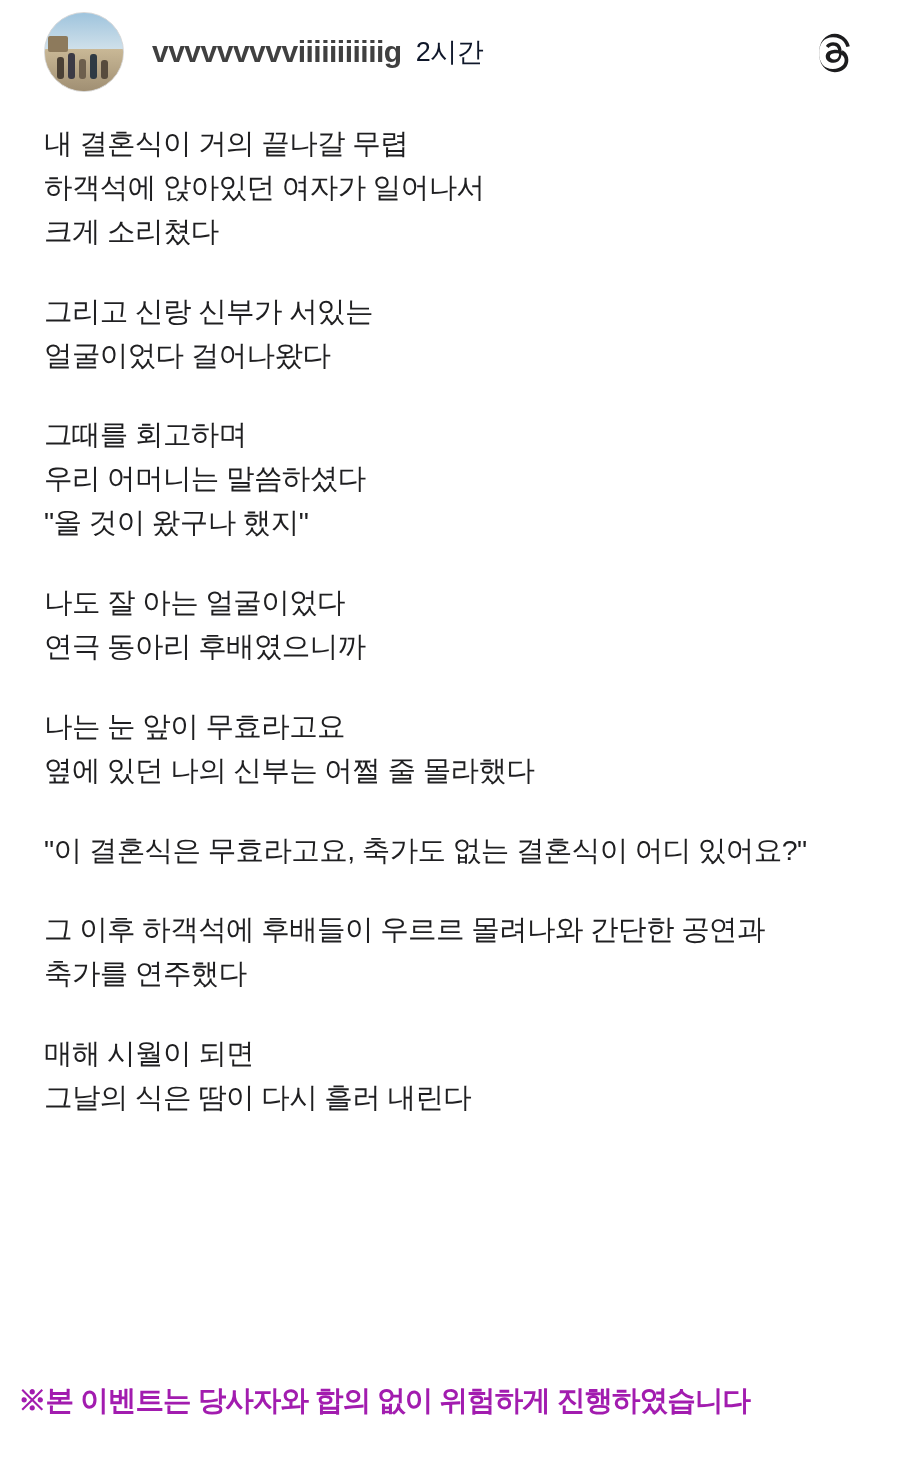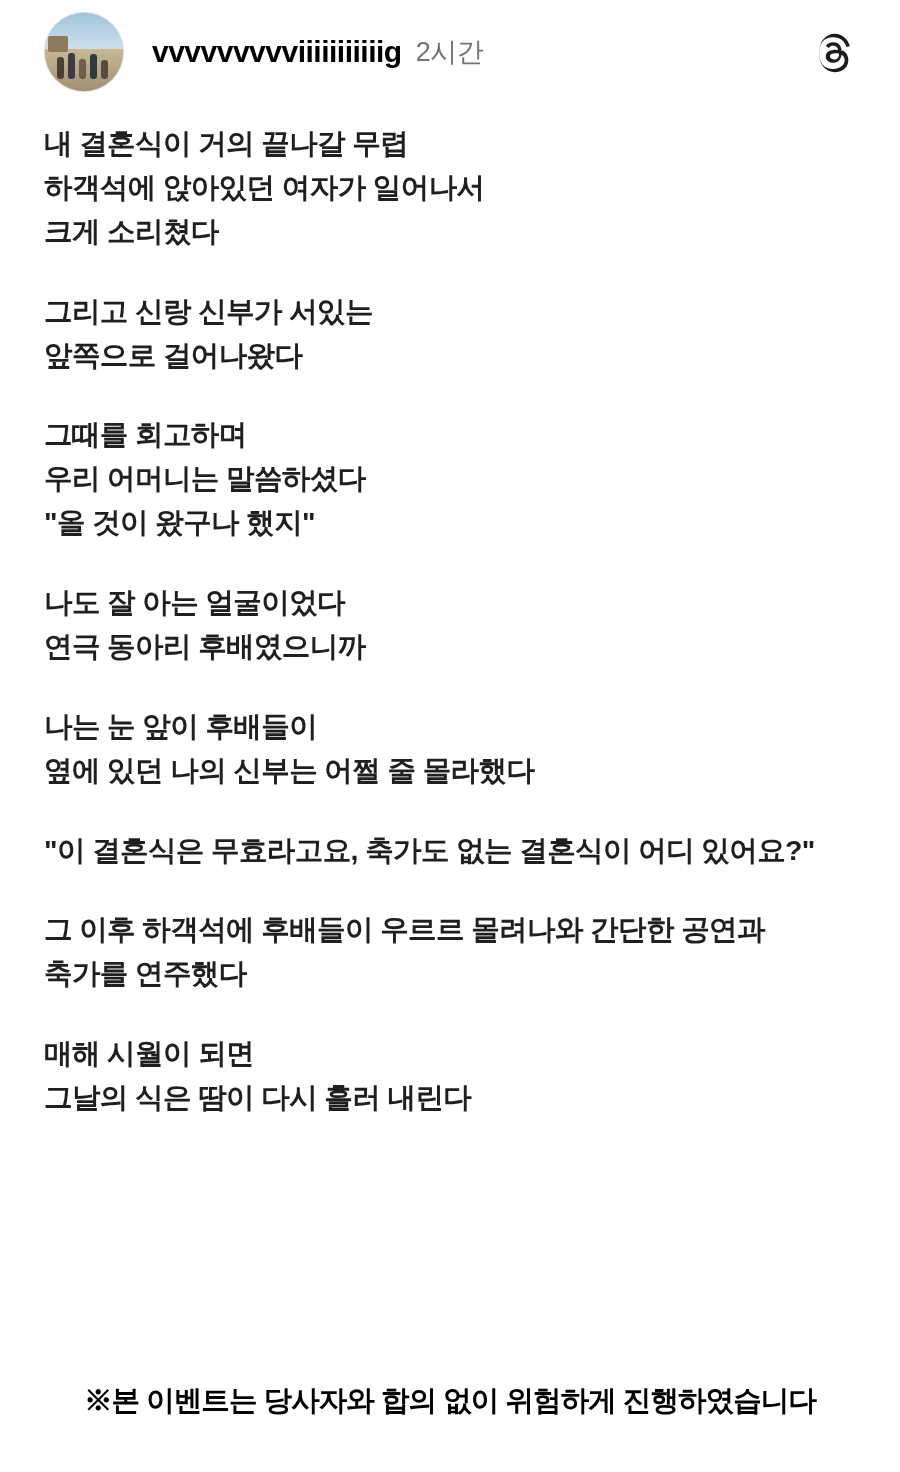--- a/index.html
+++ b/index.html
@@ -65,7 +65,7 @@
     font-size: 30px;
     font-weight: 700;
     letter-spacing: -0.5px;
-    color: #000000;
+    color: #404040;
     white-space: nowrap;
   }
 

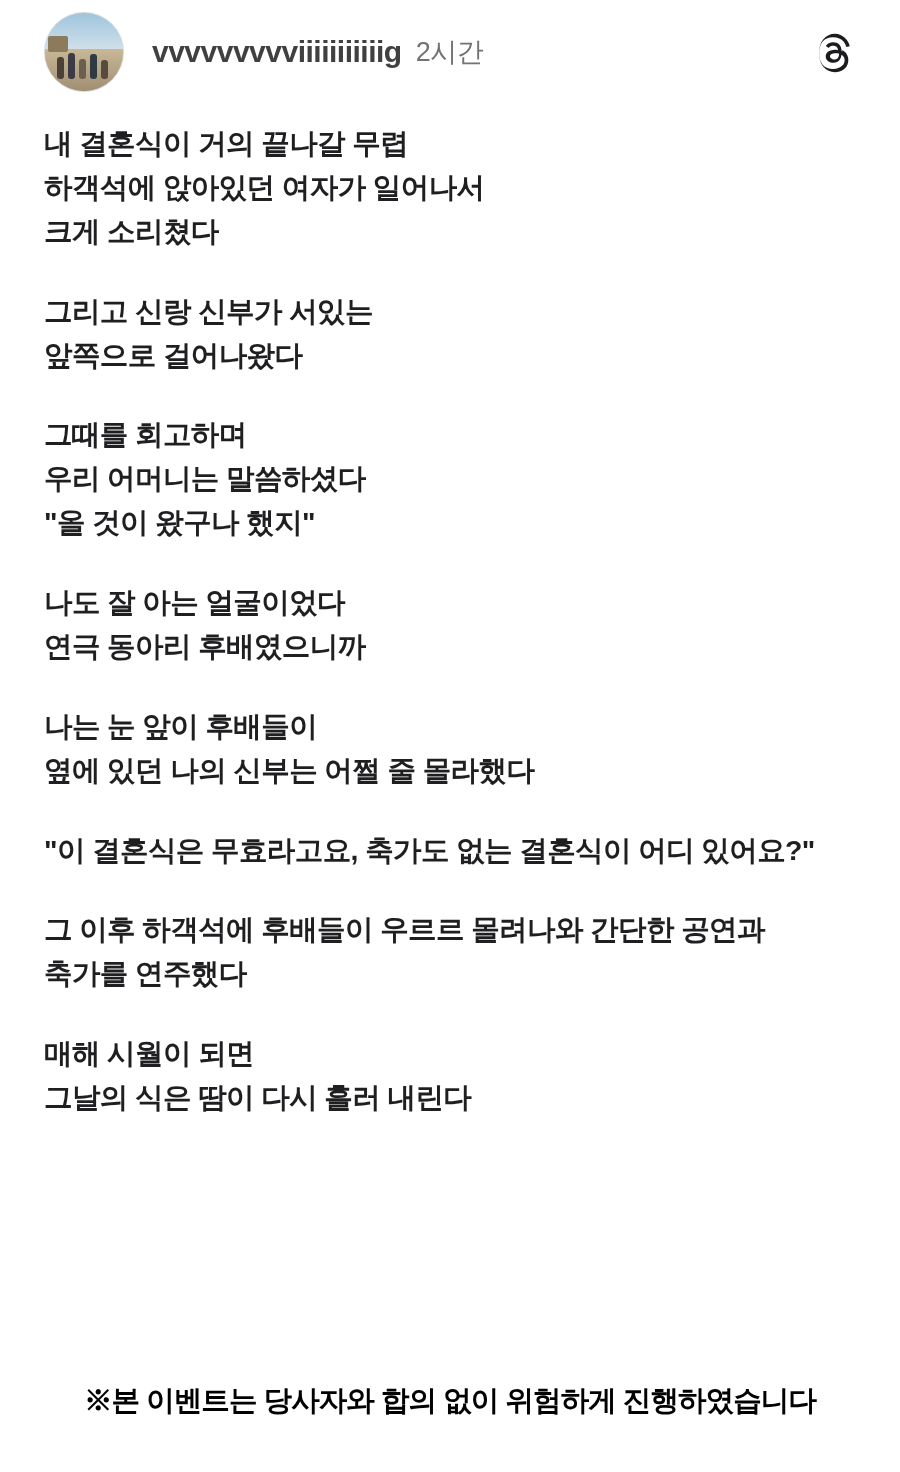--- a/index.html
+++ b/index.html
@@ -72,7 +72,7 @@
   .timestamp {
     margin-left: 14px;
     font-size: 27px;
-    color: #737373;
+    color: #0f172a;
     letter-spacing: -0.5px;
     white-space: nowrap;
   }

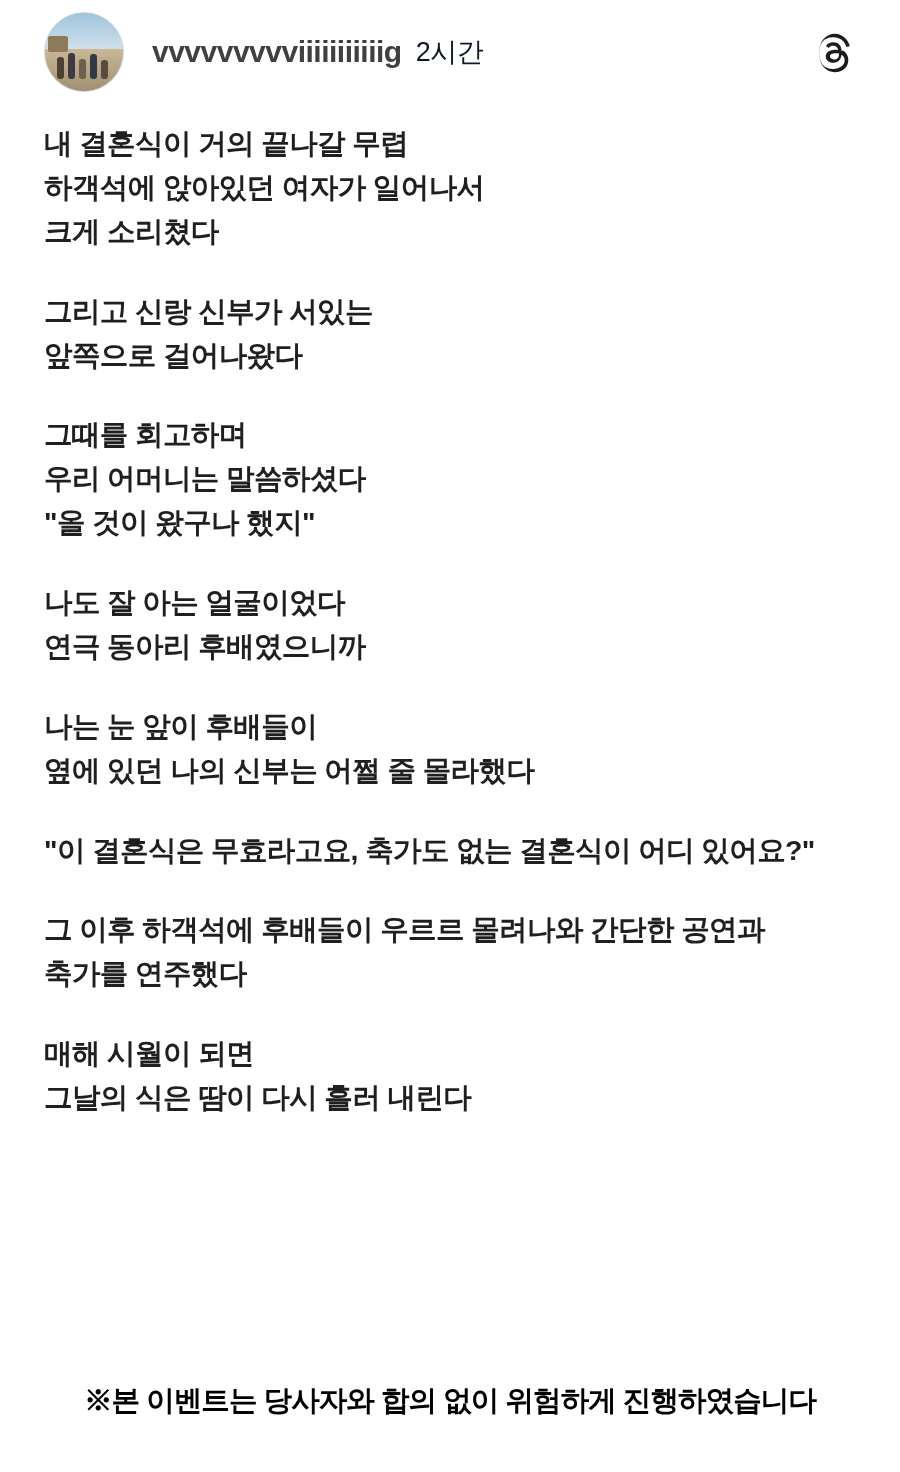--- a/index.html
+++ b/index.html
@@ -99,7 +99,6 @@
     margin: 0 0 36px 0;
     white-space: pre-line;
     word-break: keep-all;
-    font-weight: bold;
   }
   .para:last-child { margin-bottom: 16px; }
 

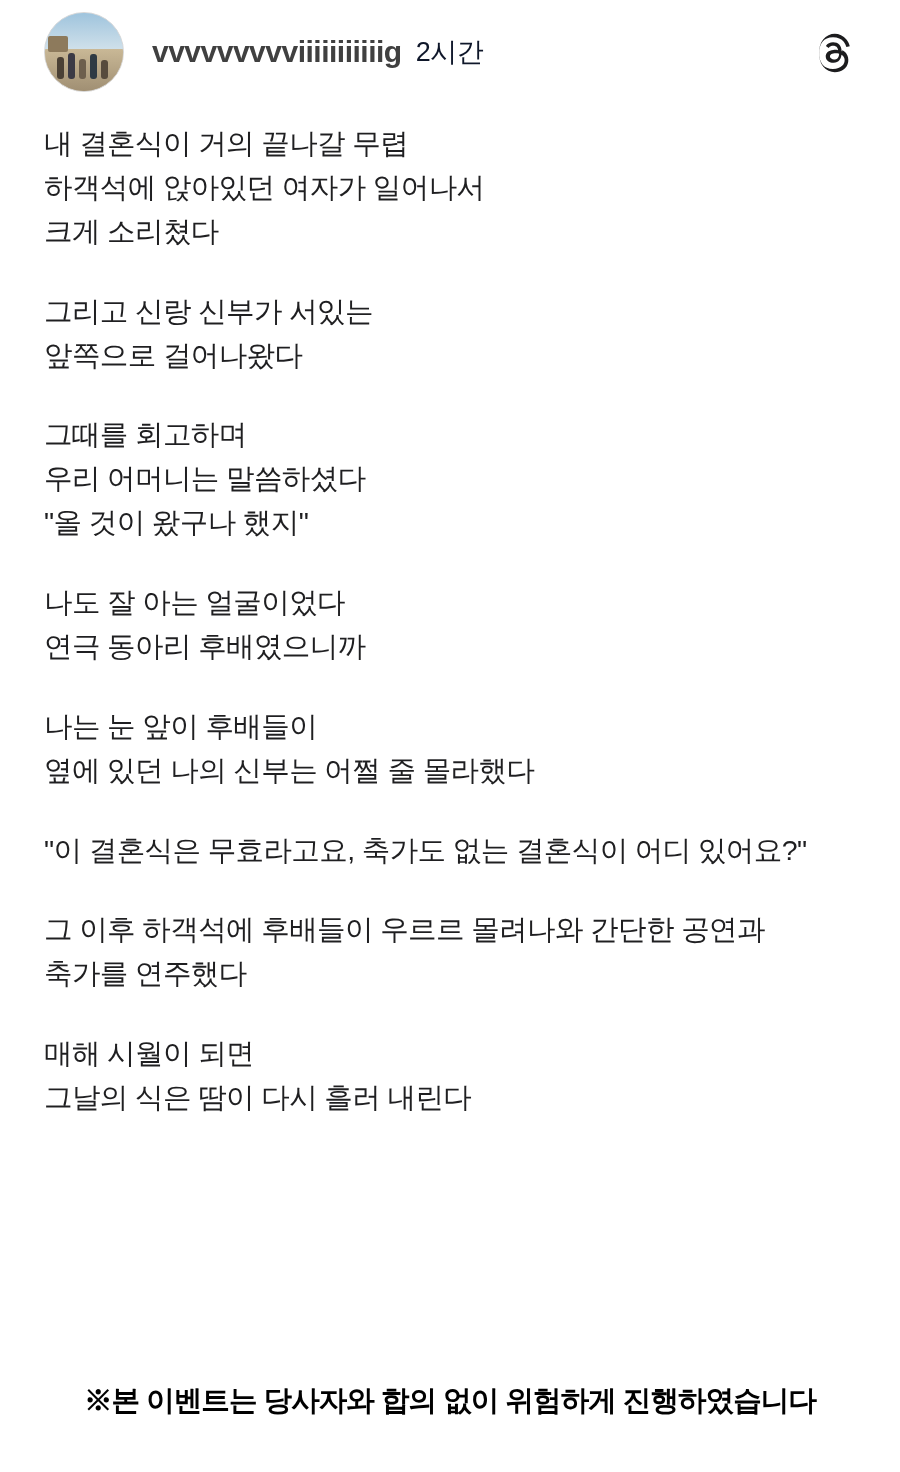--- a/index.html
+++ b/index.html
@@ -150,7 +150,7 @@
 하객석에 앉아있던 여자가 일어나서
 크게 소리쳤다</p>
     <p class="para">그리고 신랑 신부가 서있는
-앞쪽으로 걸어나왔다</p>
+얼굴이었다 걸어나왔다</p>
     <p class="para">그때를 회고하며
 우리 어머니는 말씀하셨다
 "올 것이 왔구나 했지"</p>

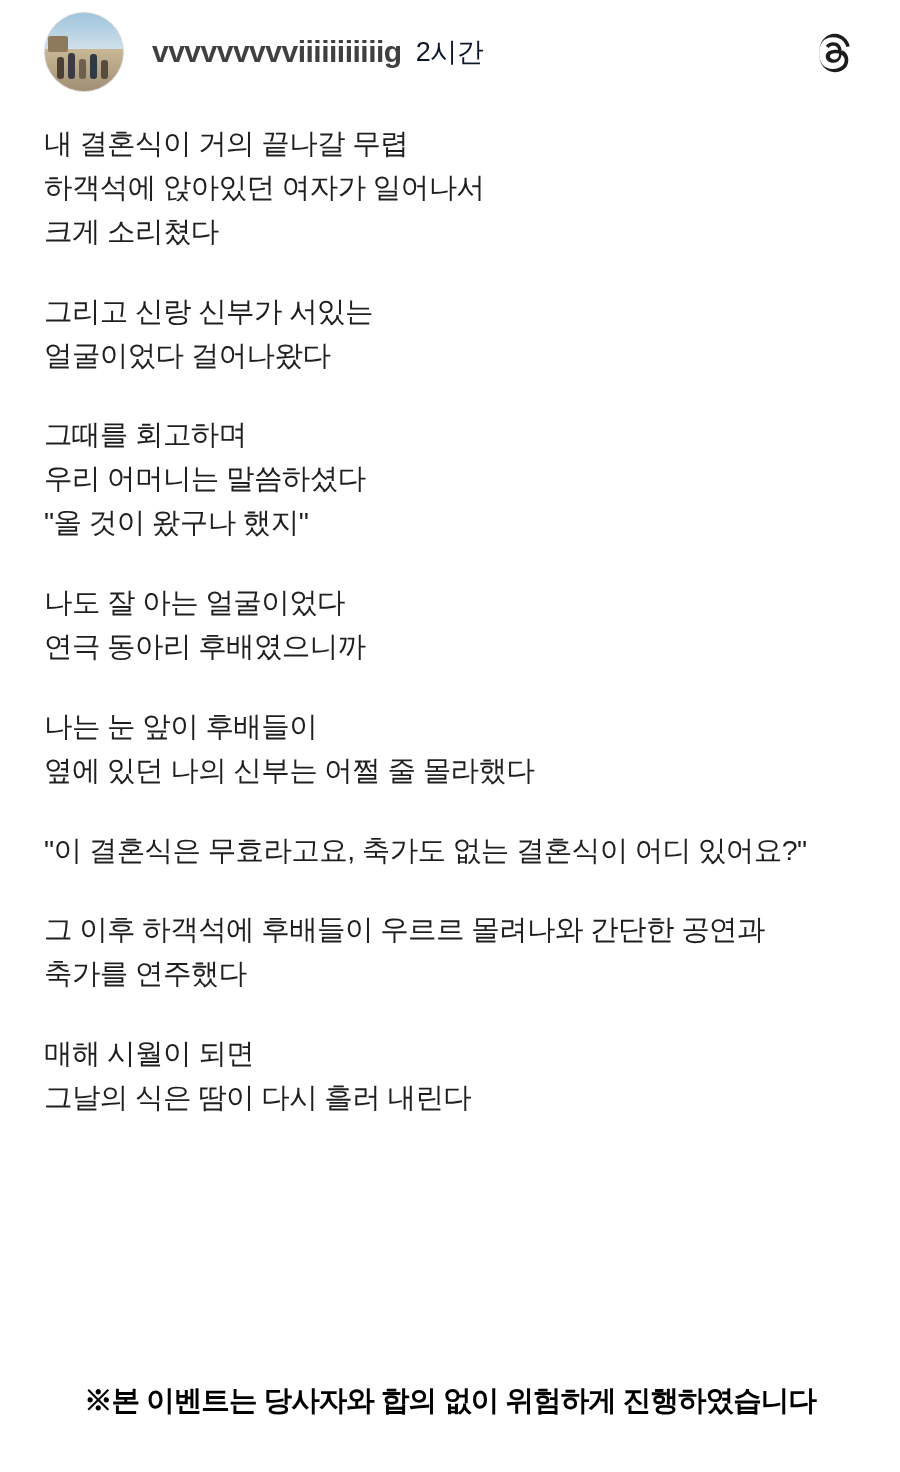--- a/index.html
+++ b/index.html
@@ -156,7 +156,7 @@
 "올 것이 왔구나 했지"</p>
     <p class="para">나도 잘 아는 얼굴이었다
 연극 동아리 후배였으니까</p>
-    <p class="para">나는 눈 앞이 후배들이
+    <p class="para">나는 눈 앞이 무효라고요
 옆에 있던 나의 신부는 어쩔 줄 몰라했다</p>
     <p class="para">"이 결혼식은 무효라고요, 축가도 없는 결혼식이 어디 있어요?"</p>
     <p class="para">그 이후 하객석에 후배들이 우르르 몰려나와 간단한 공연과

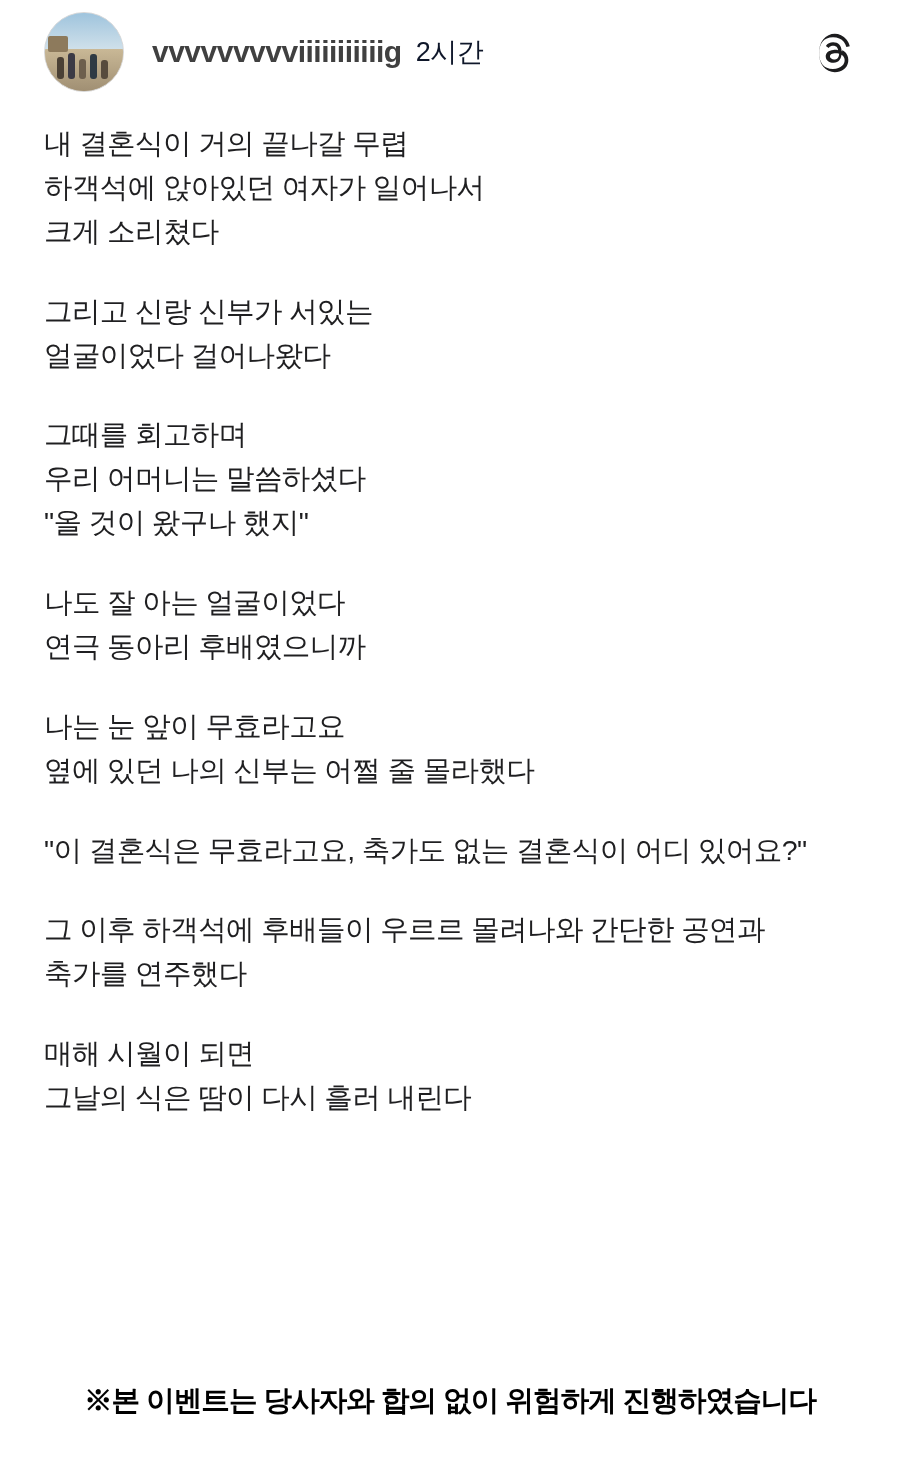--- a/index.html
+++ b/index.html
@@ -108,11 +108,10 @@
     left: 0;
     right: 0;
     bottom: 52px;
-    text-align: center;
     font-size: 28.5px;
     font-weight: 700;
     letter-spacing: -0.9px;
-    color: #000000;
+    color: #a21caf;
     padding: 0 18px;
     box-sizing: border-box;
   }

